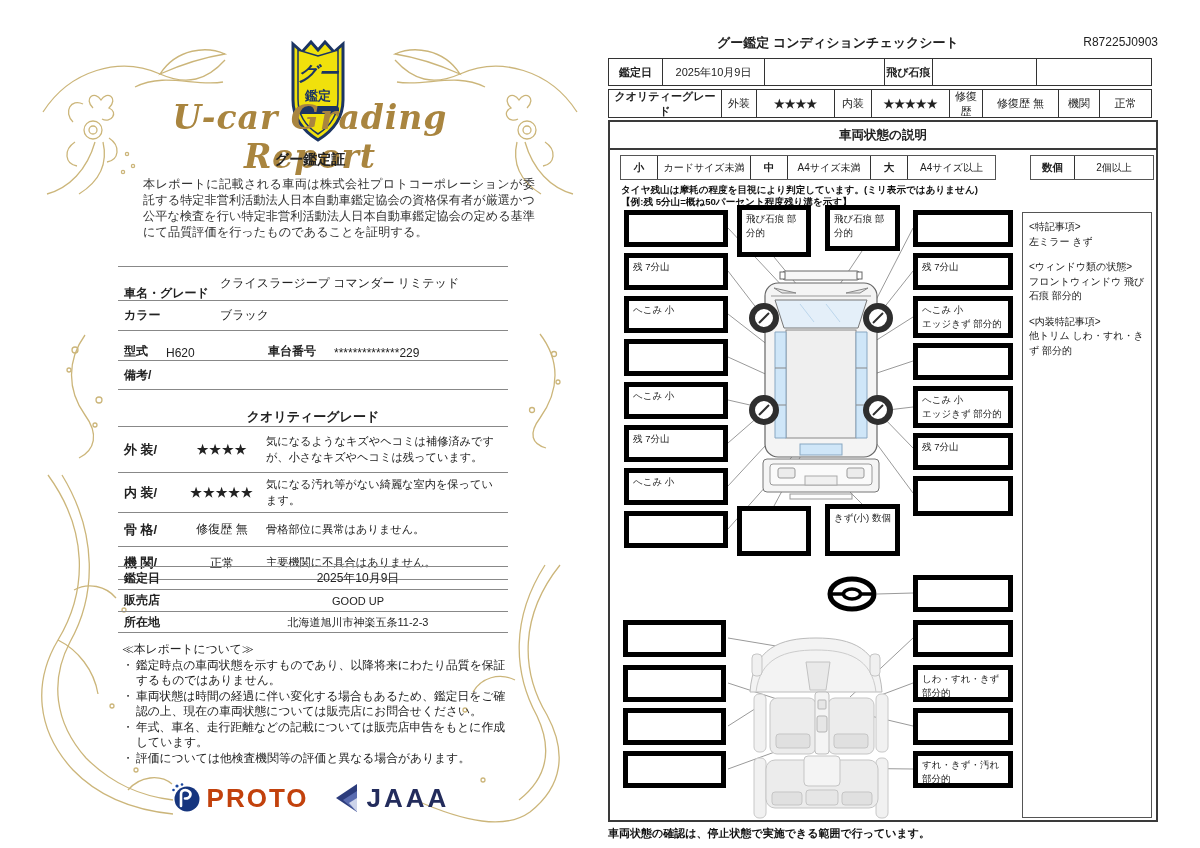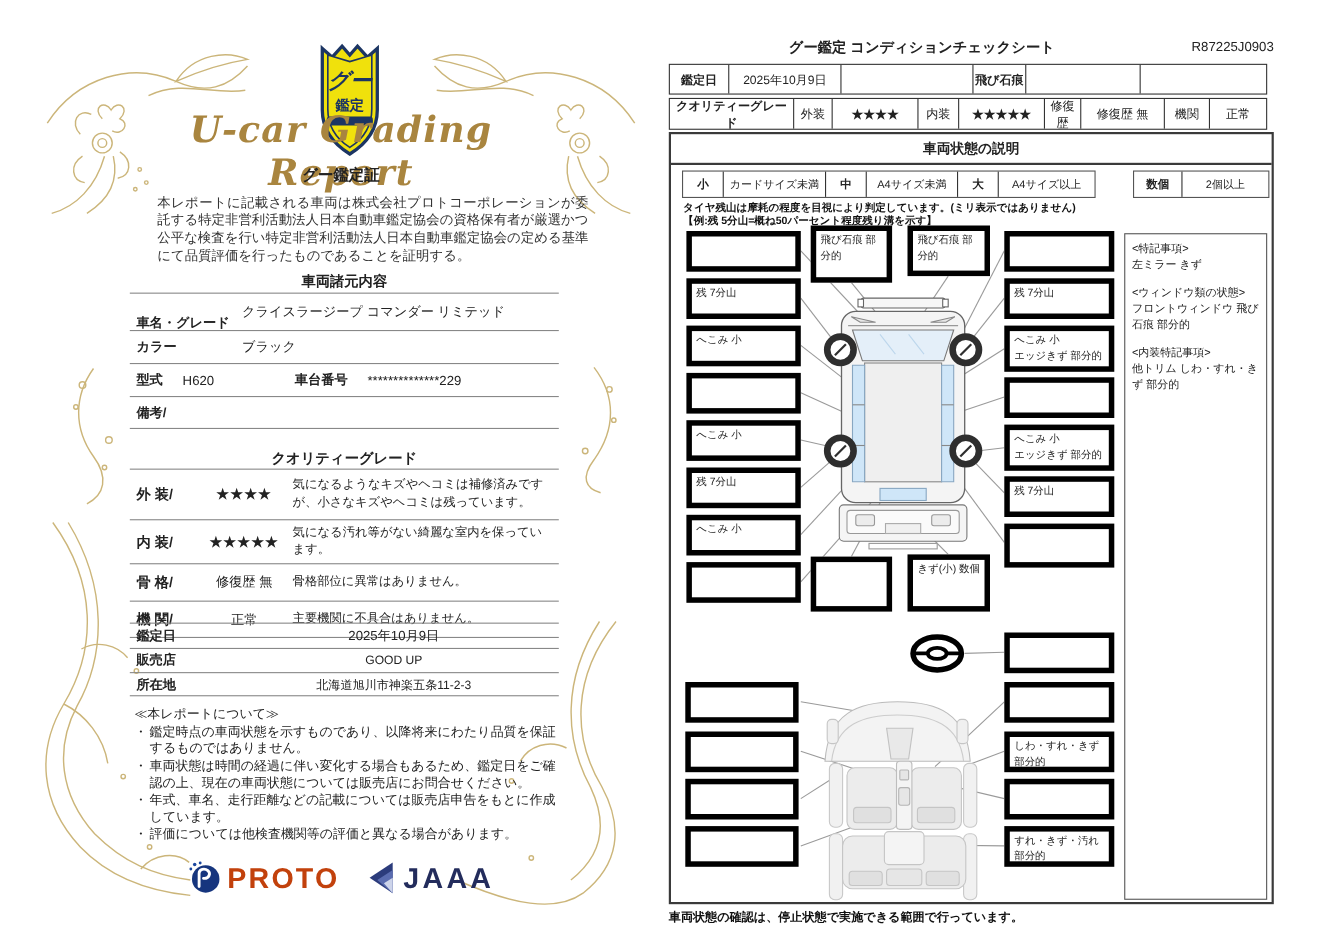--- a/index.html
+++ b/index.html
@@ -133,7 +133,6 @@
 
   <div class="abs lp-intro" style="left:118px;top:177px;width:392px;">本レポートに記載される車両は株式会社プロトコーポレーションが委託する特定非営利活動法人日本自動車鑑定協会の資格保有者が厳選かつ公平な検査を行い特定非営利活動法人日本自動車鑑定協会の定める基準にて品質評価を行ったものであることを証明する。</div>
 
-  <div class="abs sec-title ctr" style="left:118px;top:247px;width:390px;">車両諸元内容</div>
 
   <div class="abs" style="left:118px;top:266px;width:390px;">
     <div class="trow" style="height:34px;">

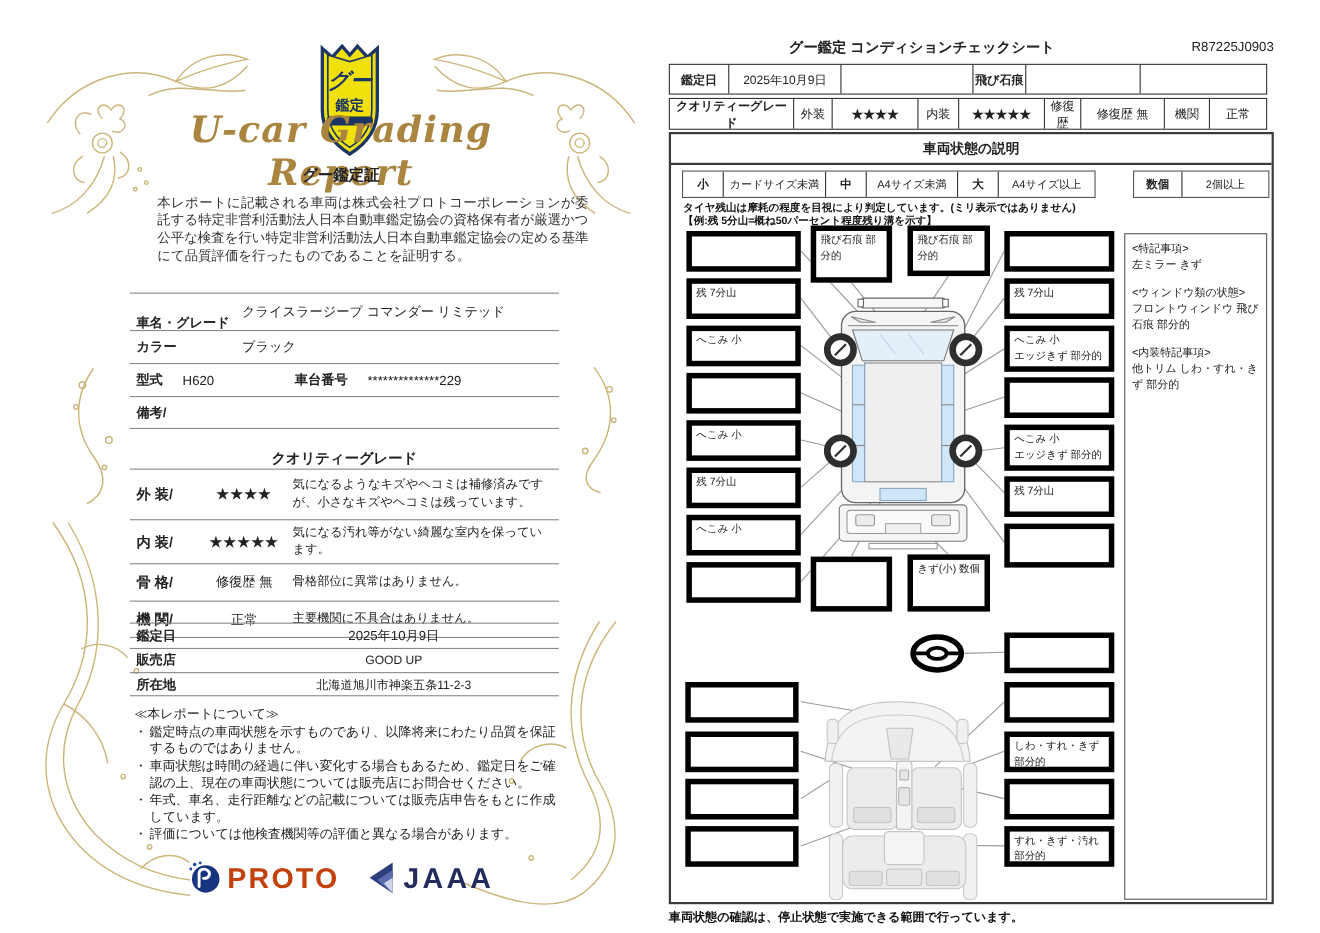--- a/index.html
+++ b/index.html
@@ -143,7 +143,7 @@
       <span class="tl" style="width:96px;">カラー</span>
       <span class="tv">ブラック</span>
     </div>
-    <div class="trow" style="height:30px;">
+    <div class="trow" style="height:30px;align-items:flex-end;">
       <span class="tl" style="width:42px;">型式</span>
       <span class="tv" style="width:102px;">H620</span>
       <span class="tl" style="width:66px;">車台番号</span>

